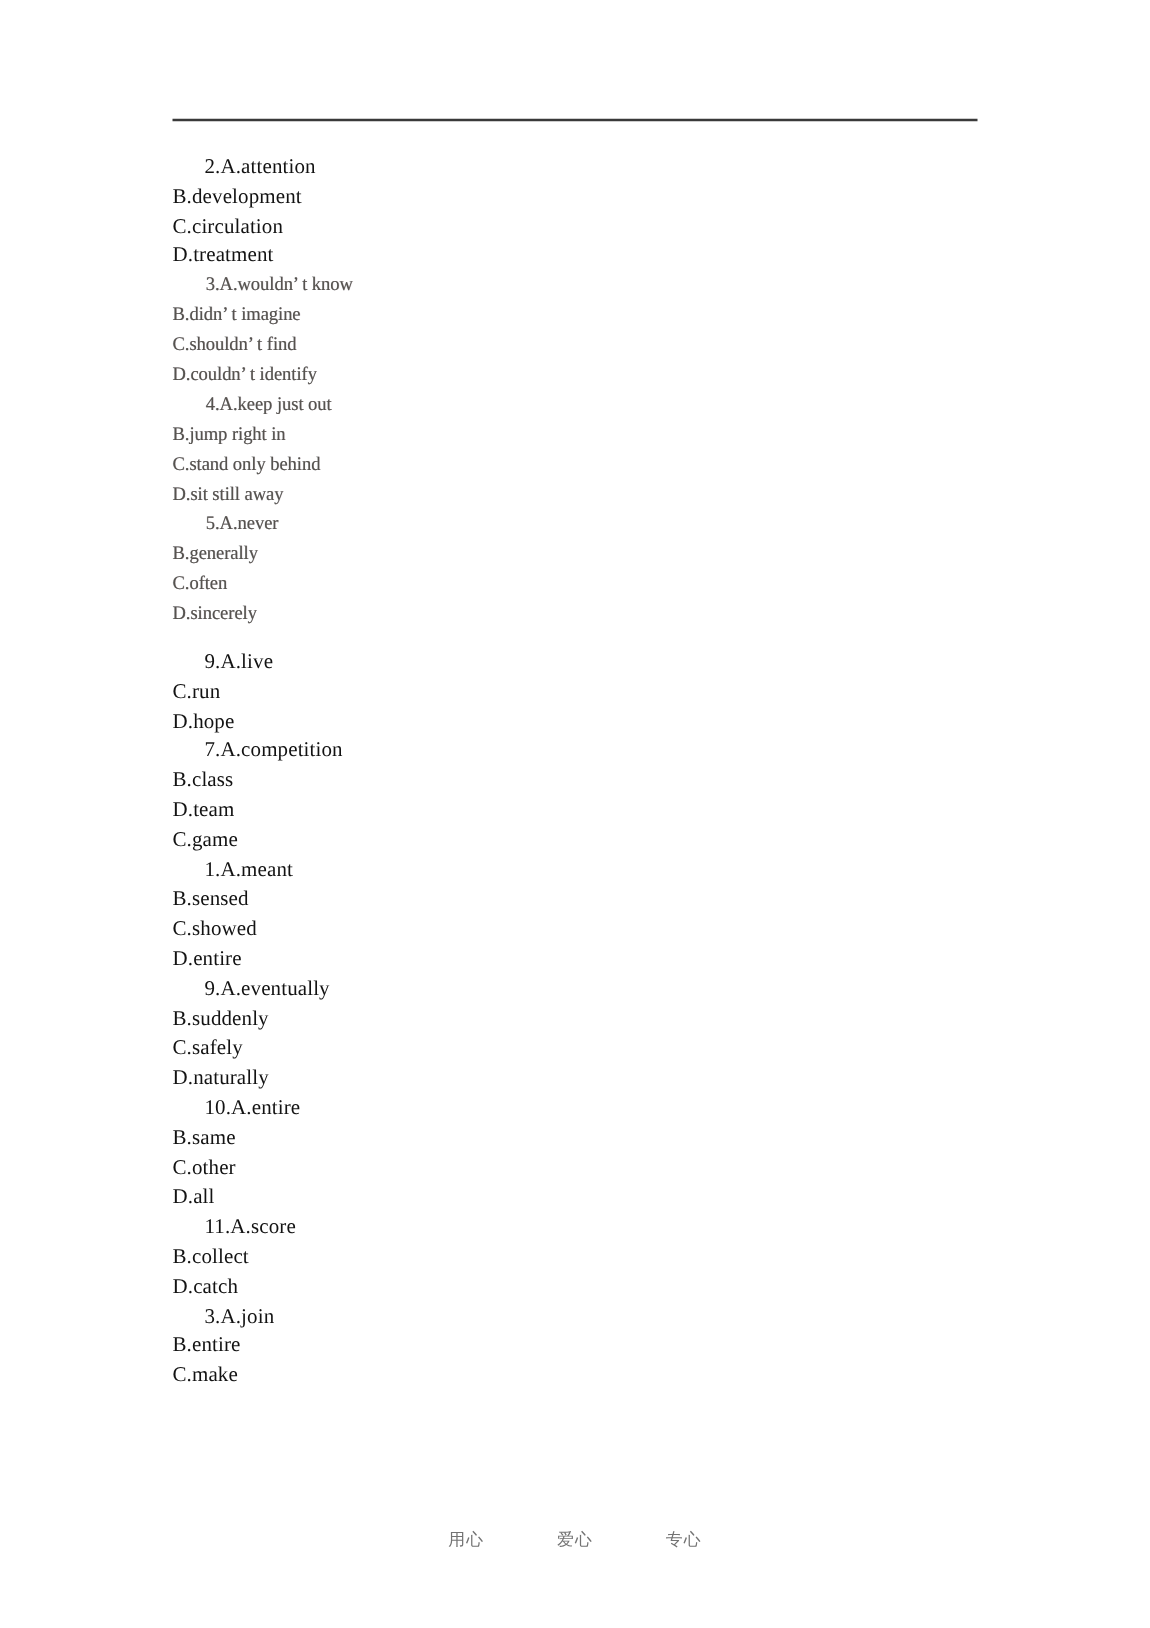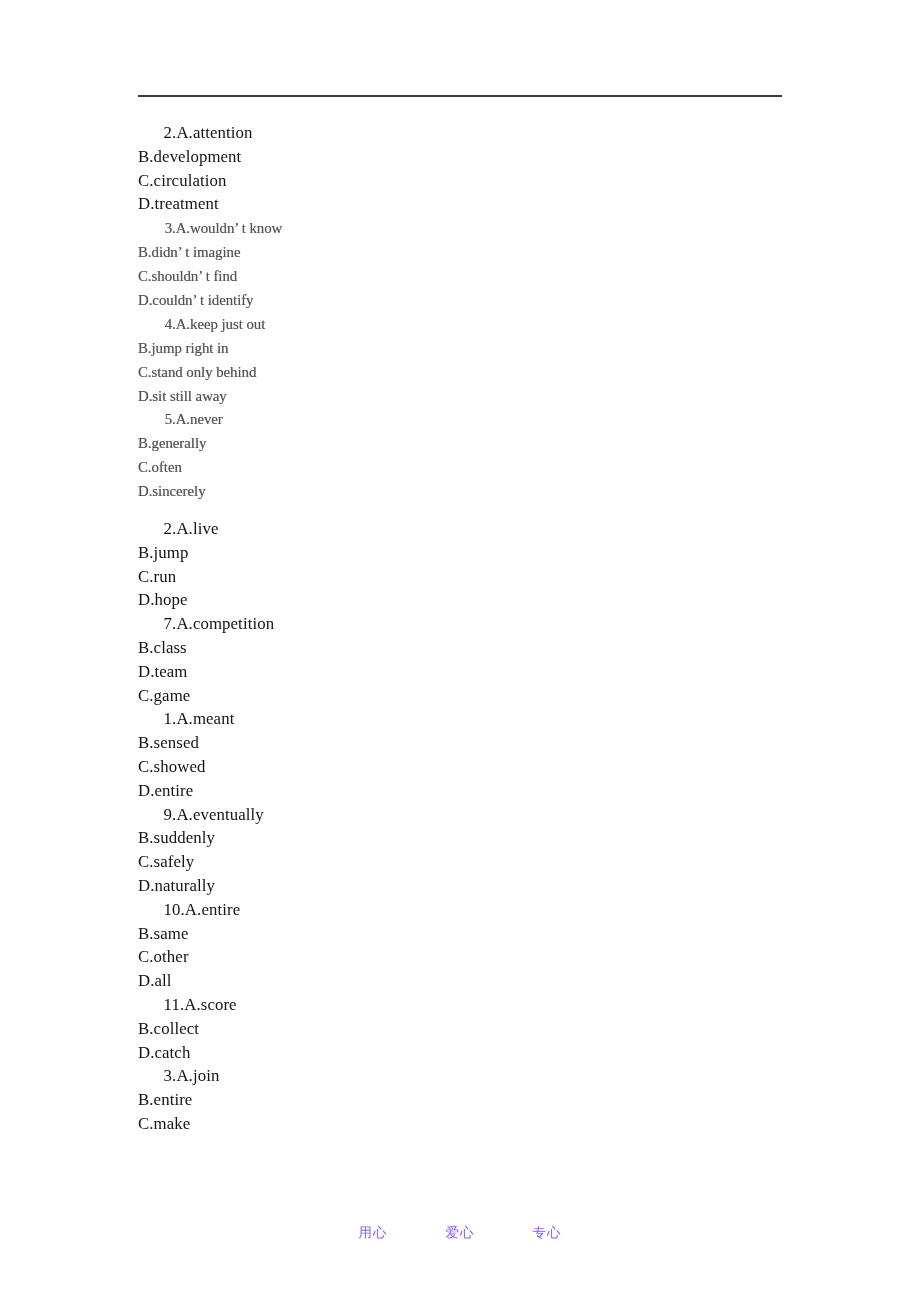--- a/index.html
+++ b/index.html
@@ -141,7 +141,7 @@
       </div>
       <div class="gap"></div>
       <div class="block block-digital">
-        <div class="opt lead">  2.A.live</div>
+        <div class="opt lead">  9.A.live</div>
         <div class="opt">B.jump</div>
         <div class="opt">C.run</div>
         <div class="opt">D.hope</div>

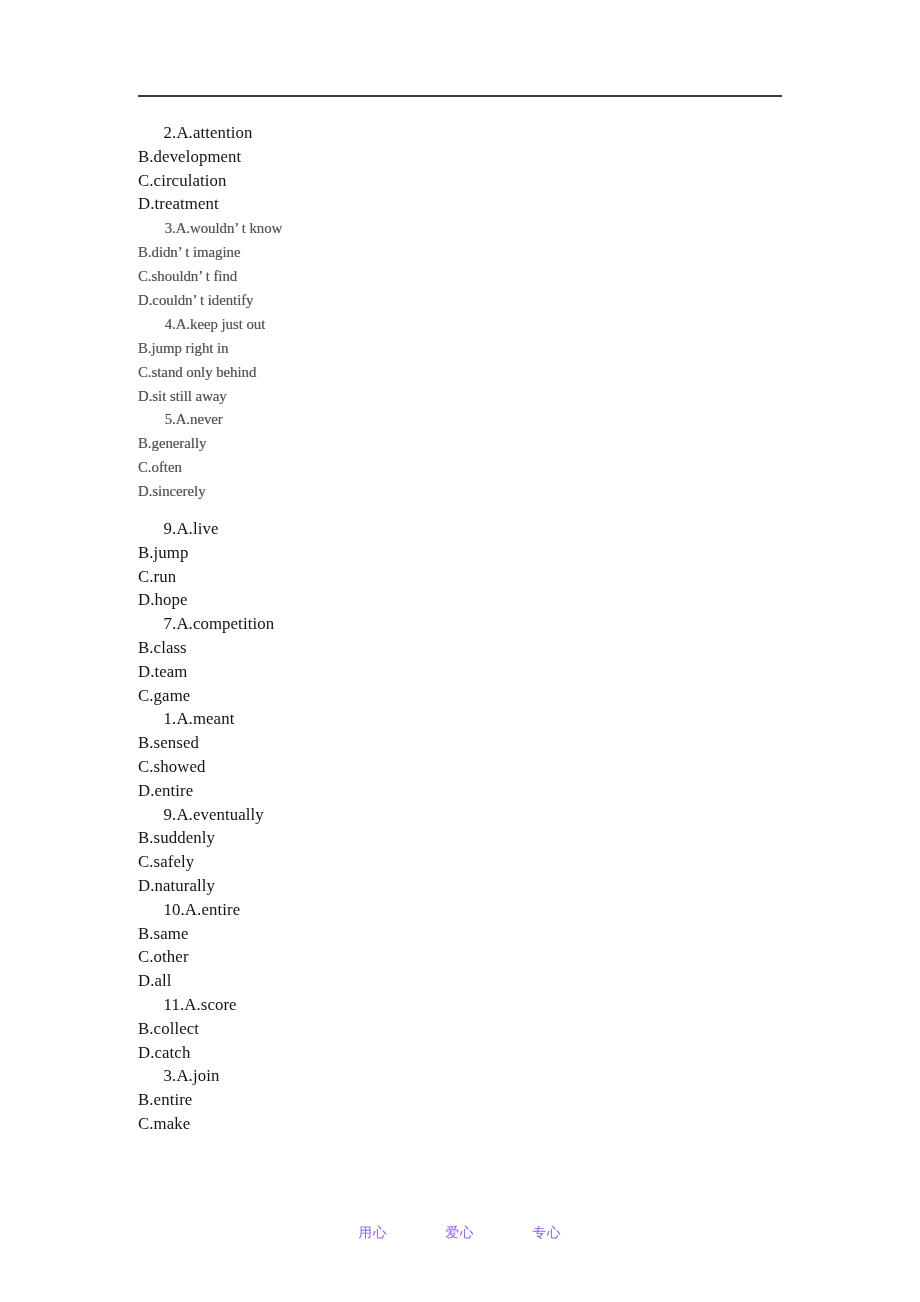--- a/index.html
+++ b/index.html
@@ -142,7 +142,6 @@
       <div class="gap"></div>
       <div class="block block-digital">
         <div class="opt lead">  9.A.live</div>
-        <div class="opt">B.jump</div>
         <div class="opt">C.run</div>
         <div class="opt">D.hope</div>
       </div>

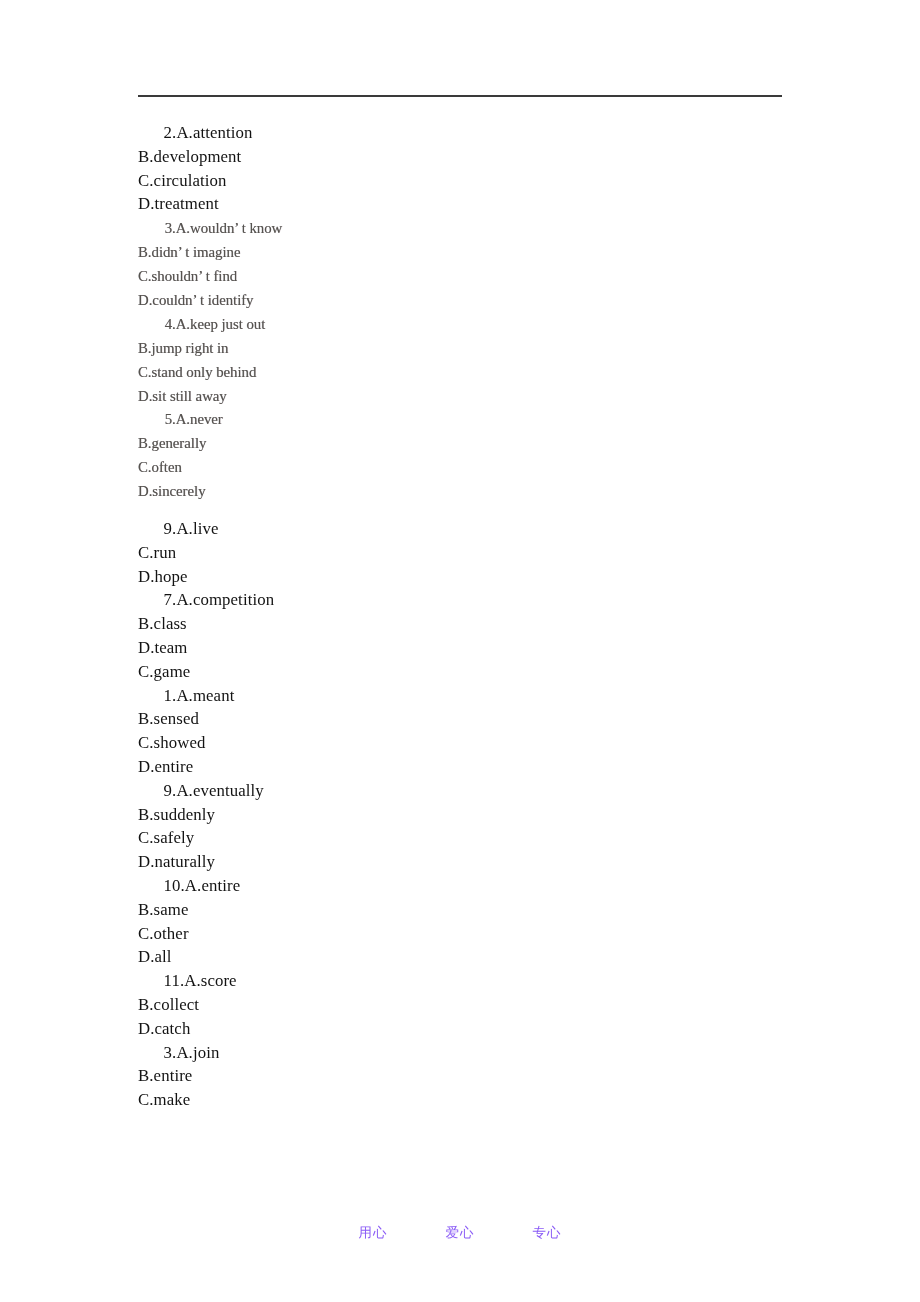--- a/index.html
+++ b/index.html
@@ -91,7 +91,7 @@
     top: 1206px;
     width: 920px;
     text-align: center;
-    color: #8b5cf6;
+    color: #737373;
   }
   .footer-inner {
     display: inline-block;

